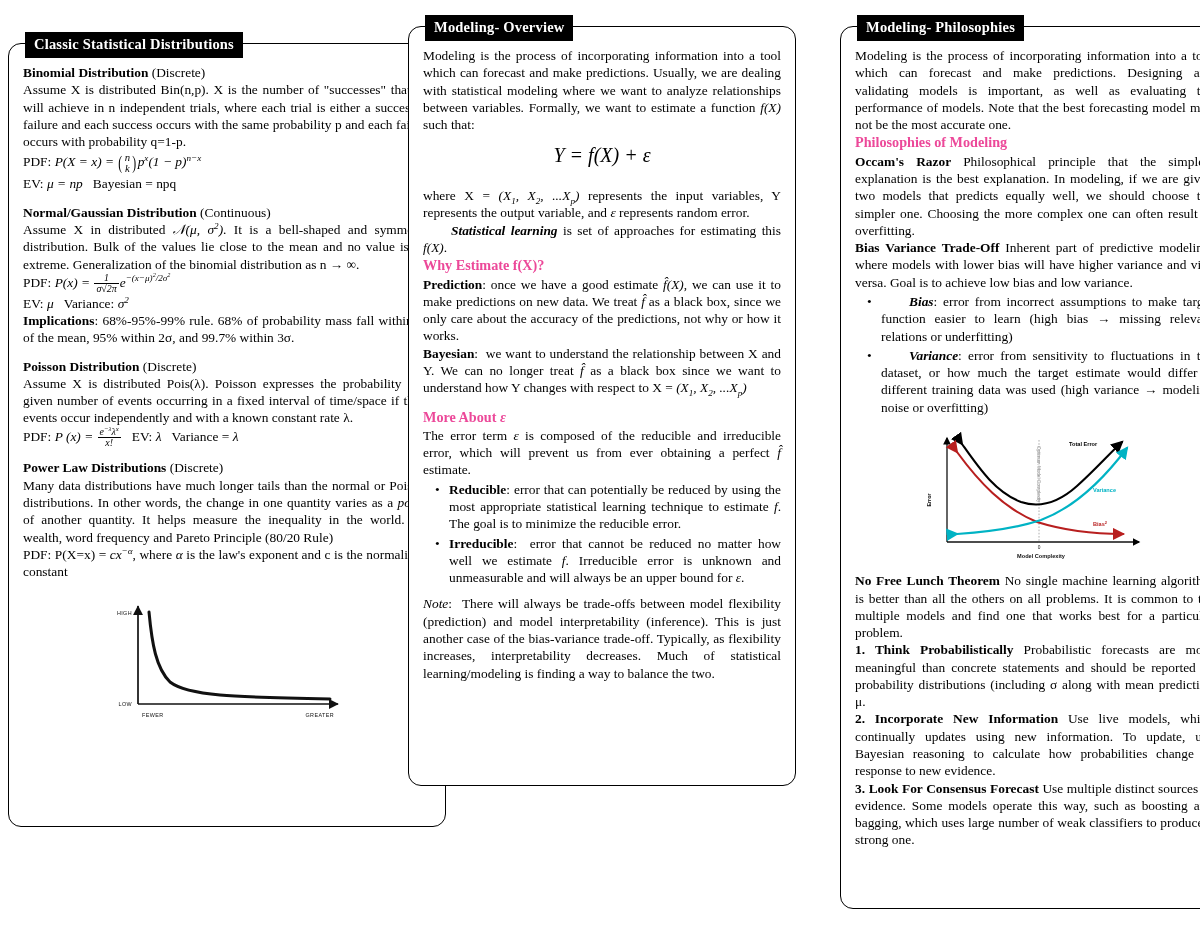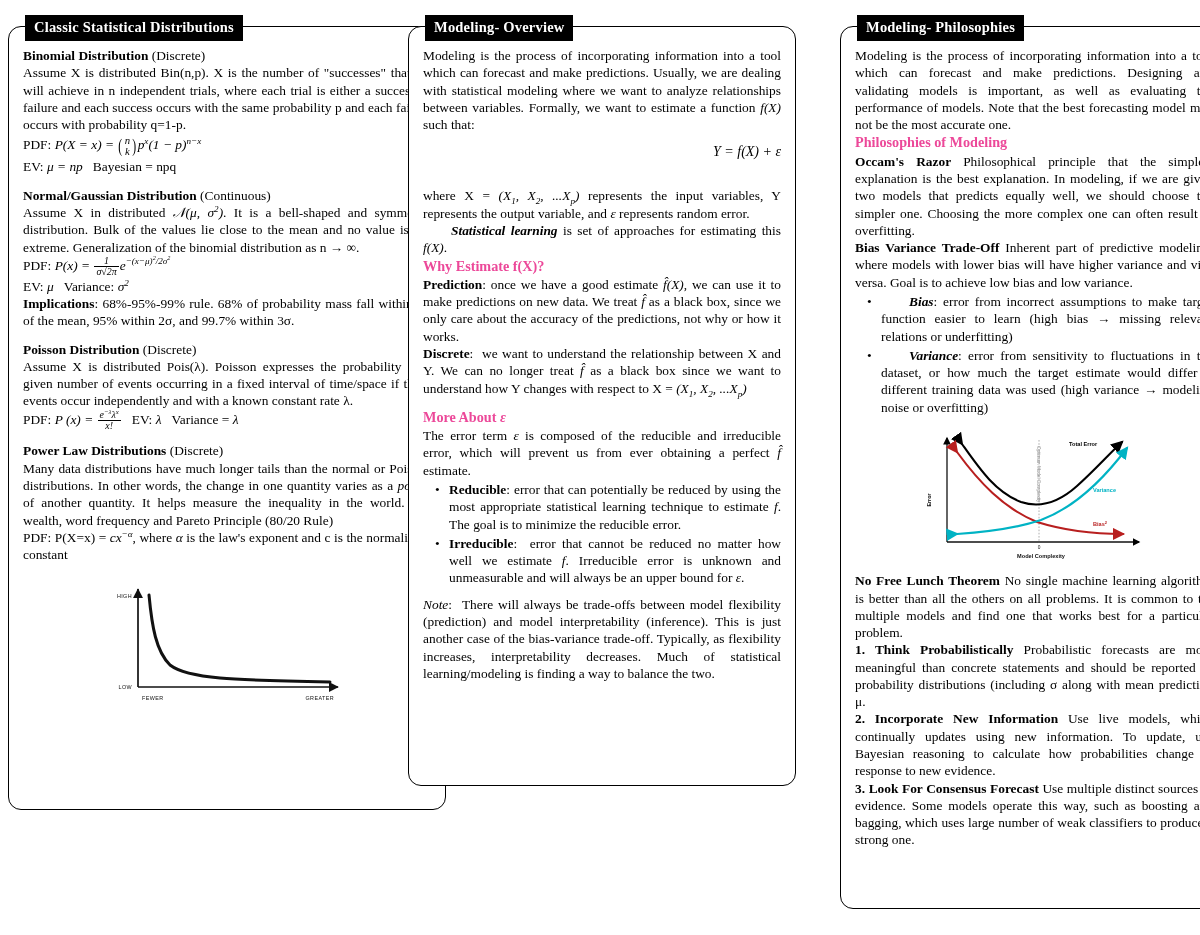--- a/index.html
+++ b/index.html
@@ -49,7 +49,7 @@
     hyphens: auto;
   }
 
-  #panel-distributions { left: 8px;   top: 26px;  width: 438px; height: 784px; }
+  #panel-distributions { left: 8px;   top: 43px;  width: 438px; height: 784px; }
   #panel-overview      { left: 408px; top: 26px;  width: 388px; height: 760px; }
   #panel-philosophies  { left: 840px; top: 26px;  width: 388px; height: 883px; }
 

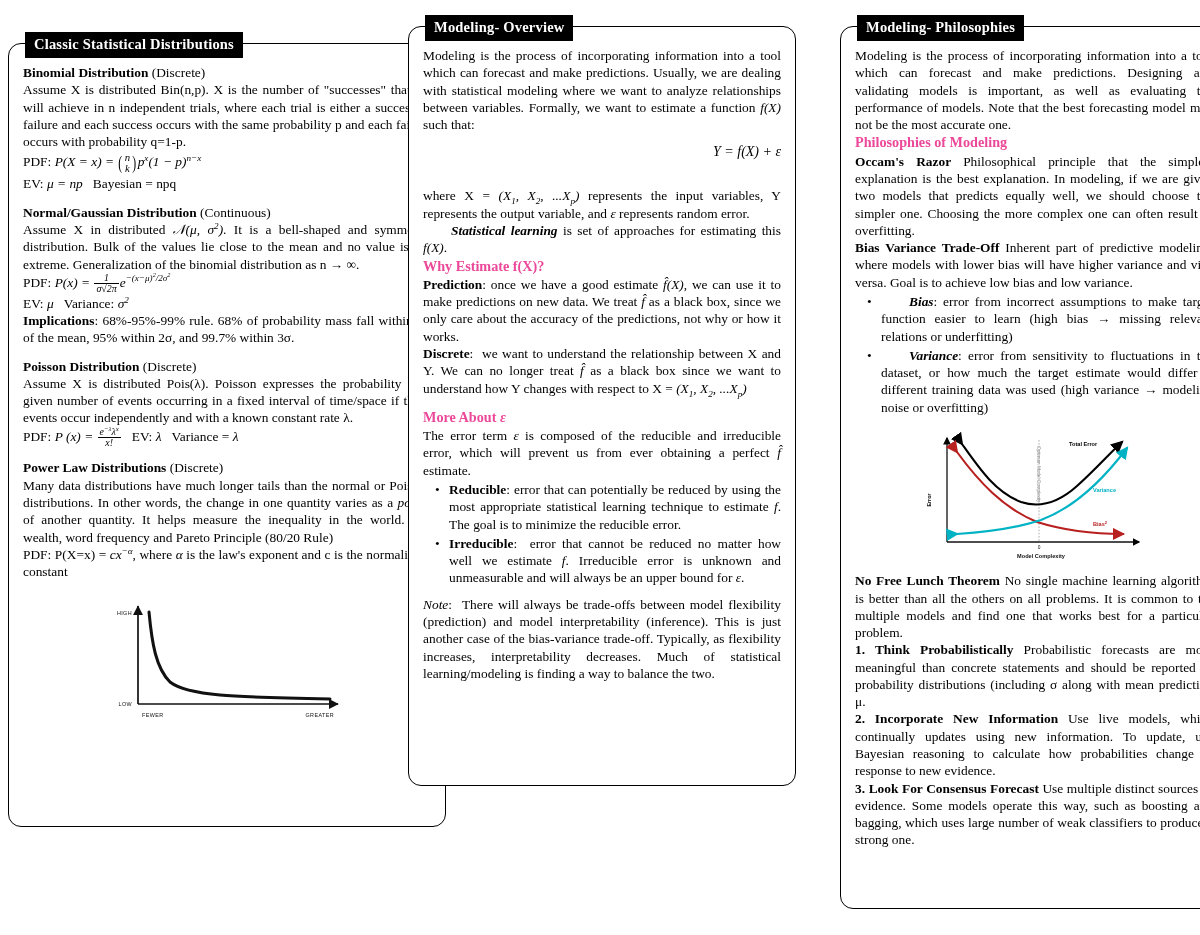--- a/index.html
+++ b/index.html
@@ -73,10 +73,10 @@
   .m { font-family: "Liberation Serif", serif; font-style: italic; }
   .mr { font-style: normal; }
   .disp {
-    text-align: right;
-    margin: 10px 0 26px 0;
+    text-align: center;
+    margin: 10px 0 18px 0;
     font-style: italic;
-    font-size: 14px;
+    font-size: 20px;
   }
   .frac {
     display: inline-block;

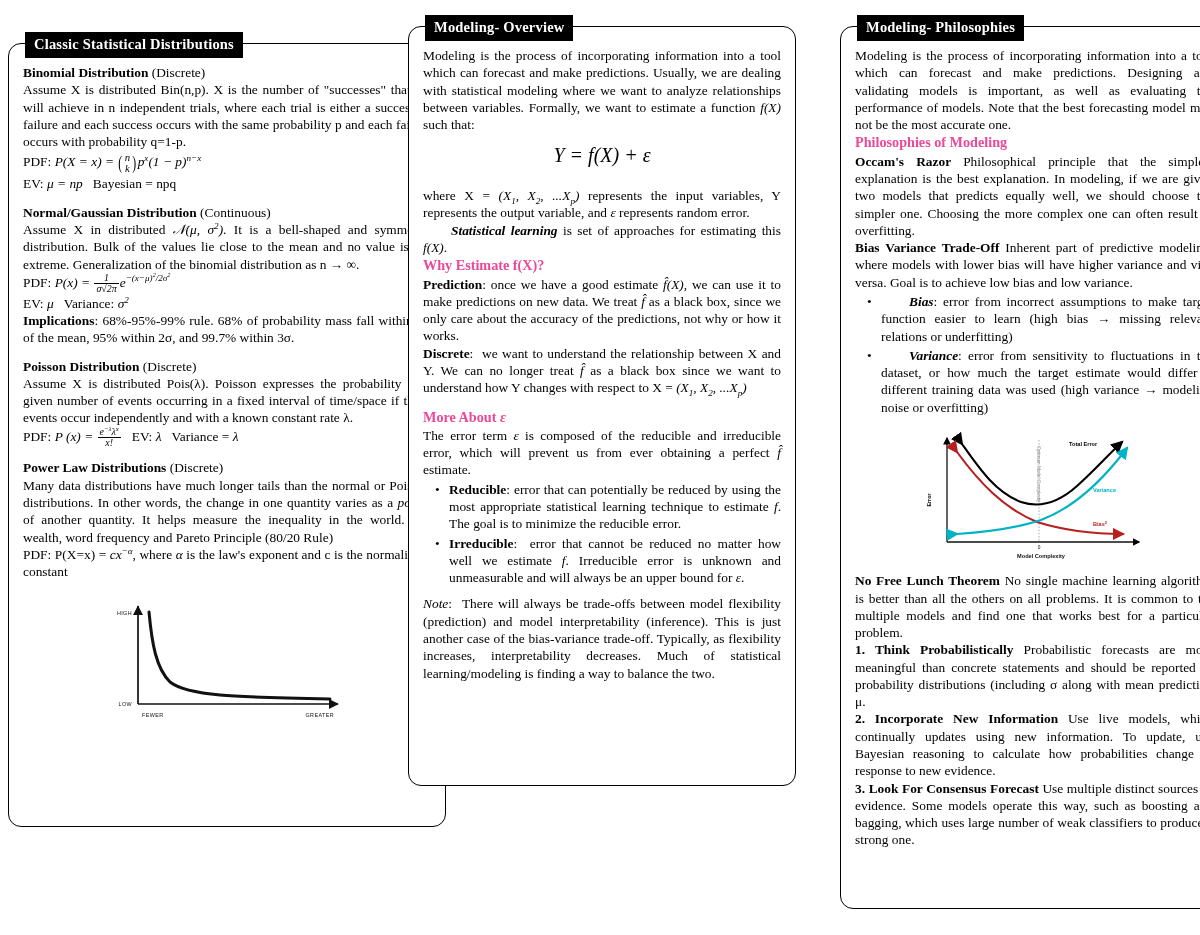--- a/index.html
+++ b/index.html
@@ -247,7 +247,7 @@
       <div class="blk">
         <div class="sec-head">Why Estimate f(X)?</div>
         <div class="p"><span class="term">Prediction</span>: once we have a good estimate <span class="m">f̂(X)</span>, we can use it to make predictions on new data. We treat <span class="m">f̂</span> as a black box, since we only care about the accuracy of the predictions, not why or how it works.</div>
-        <div class="p"><span class="term">Discrete</span>: &nbsp;we want to understand the relationship between X and Y. We can no longer treat <span class="m">f̂</span> as a black box since we want to understand how Y changes with respect to X <span class="mr">=</span> <span class="m">(X<sub>1</sub>, X<sub>2</sub>, ...X<sub>p</sub>)</span></div>
+        <div class="p"><span class="term">Bayesian</span>: &nbsp;we want to understand the relationship between X and Y. We can no longer treat <span class="m">f̂</span> as a black box since we want to understand how Y changes with respect to X <span class="mr">=</span> <span class="m">(X<sub>1</sub>, X<sub>2</sub>, ...X<sub>p</sub>)</span></div>
       </div>
 
       <div class="blk">

